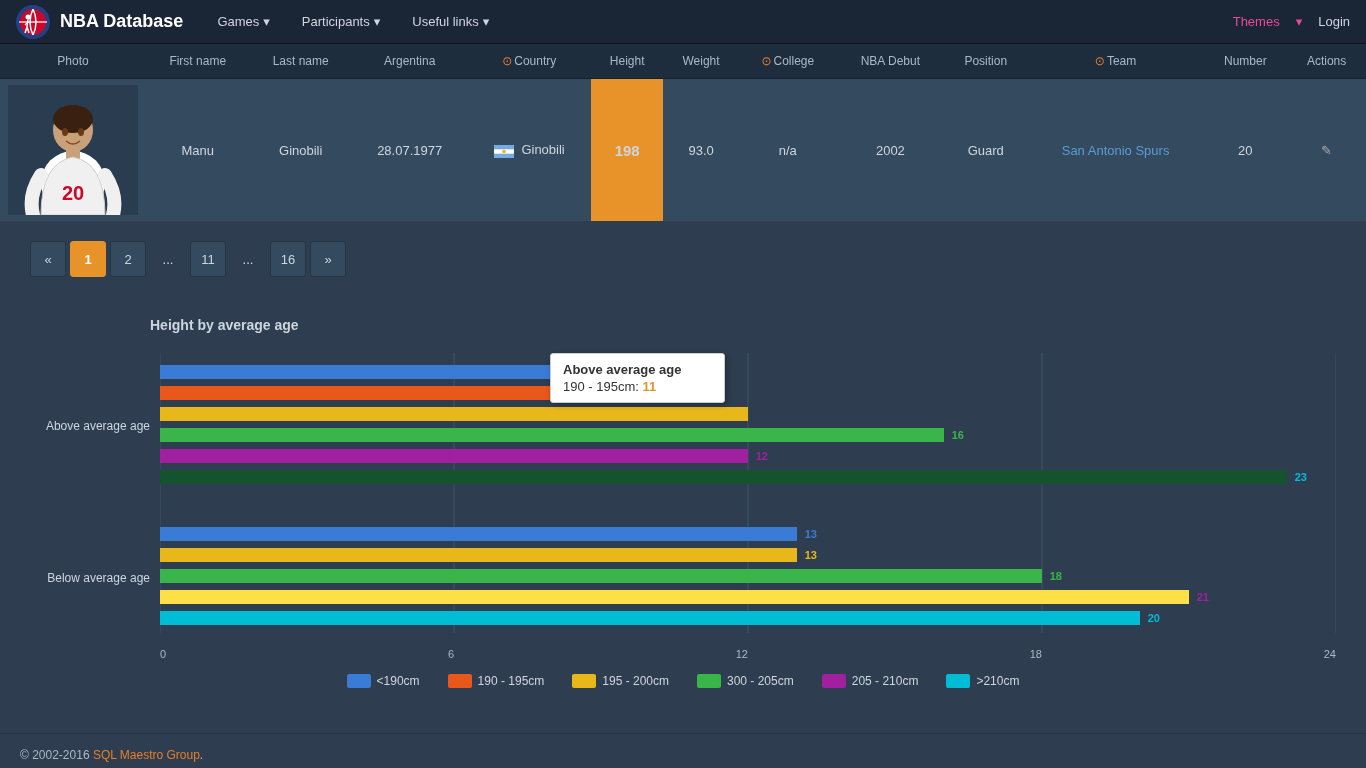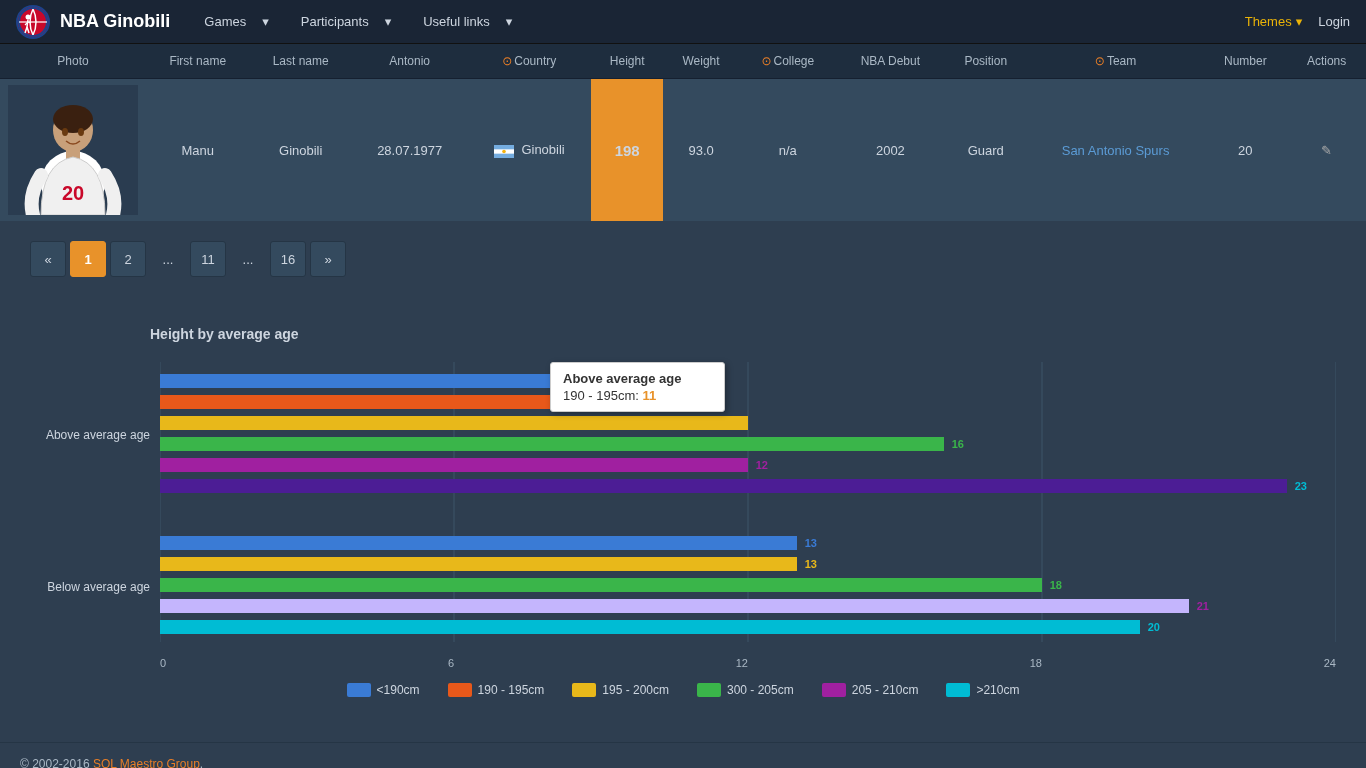--- a/index.html
+++ b/index.html
@@ -314,7 +314,7 @@
         <line x1="9" y1="20" x2="11" y2="26" stroke="#fff" stroke-width="1.5"></line>
       </svg>
     </div>
-    <span>NBA Ginobili</span>
+    <span>NBA Database</span>
   </div>
 
   <div class="nav-items">

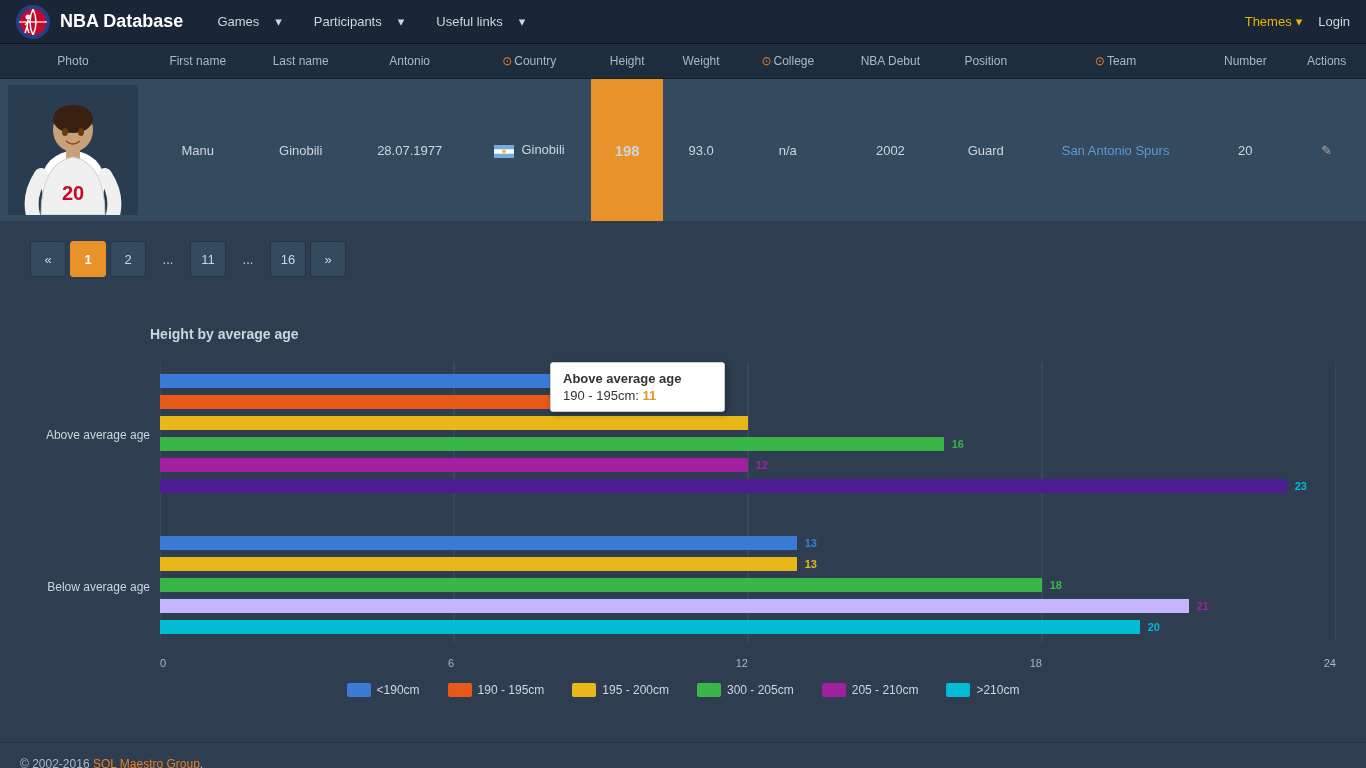--- a/index.html
+++ b/index.html
@@ -49,7 +49,7 @@
       display: flex;
       align-items: center;
       cursor: pointer;
-      gap: 16px;
+      gap: 4px;
     }
     .nav-right {
       display: flex;

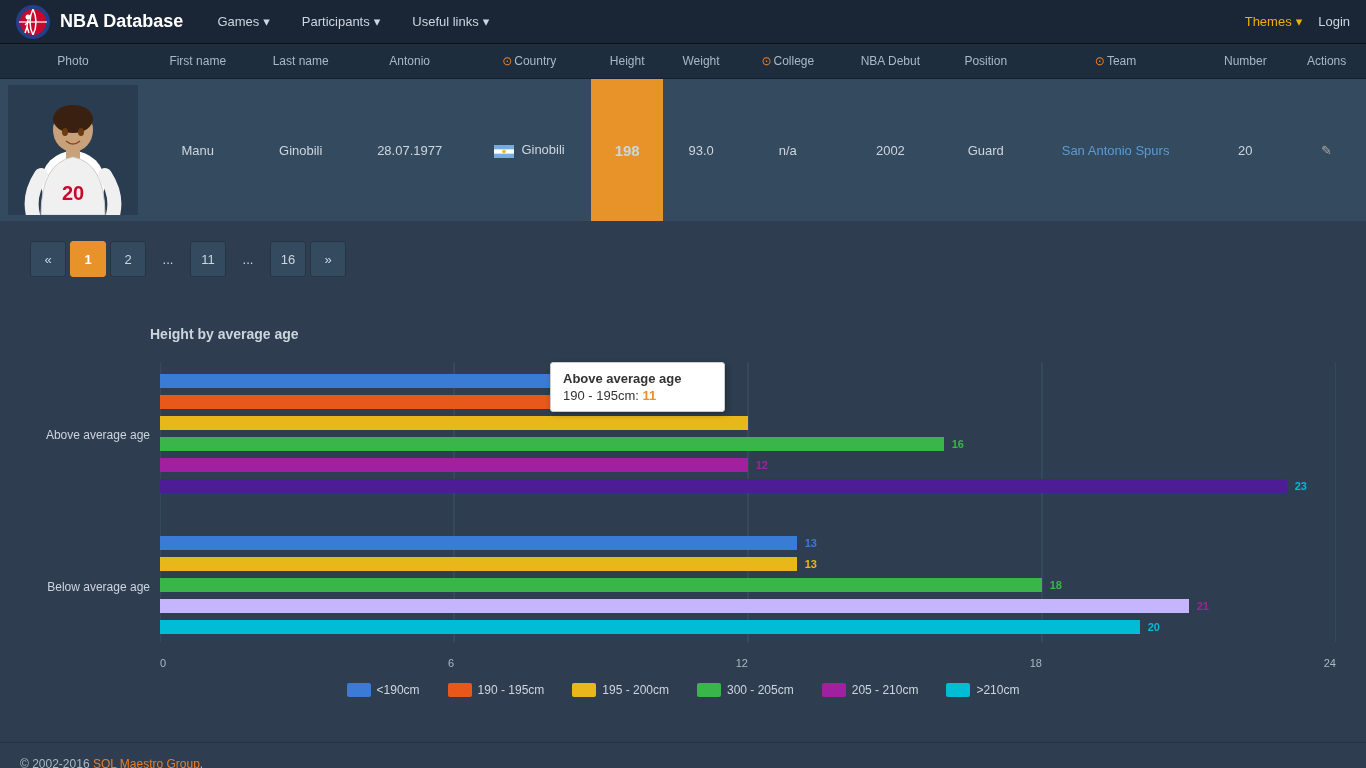--- a/index.html
+++ b/index.html
@@ -59,9 +59,9 @@
     .nav-themes {
       display: flex;
       align-items: center;
-      gap: 4px;
+      gap: 16px;
       cursor: pointer;
-      color: #eab308;
+      color: #ec4899;
     }
     .nav-login {
       color: #cdd5df;

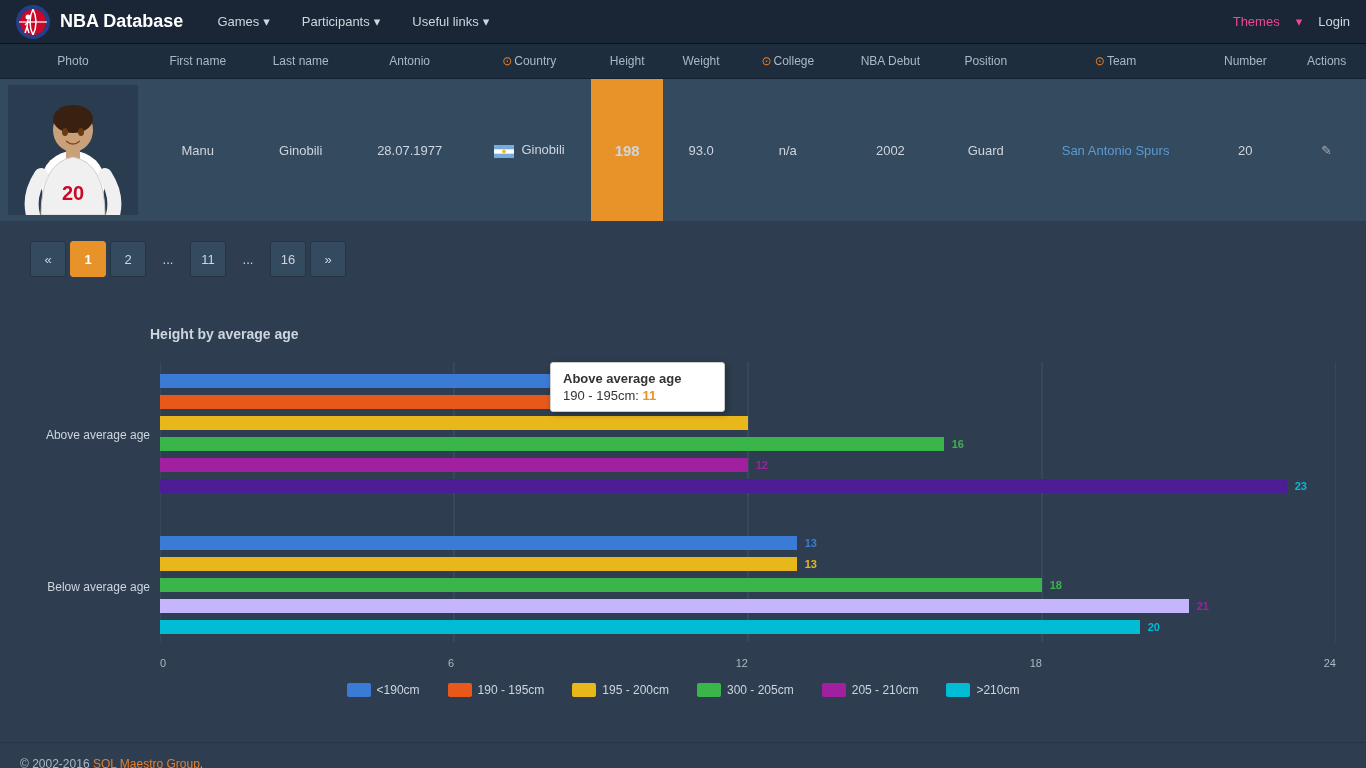--- a/index.html
+++ b/index.html
@@ -348,7 +348,7 @@
         <th><span>Photo</span></th>
         <th><span>First name</span></th>
         <th><span>Last name</span></th>
-        <th><span>Antonio</span></th>
+        <th><span>Argentina</span></th>
         <th><span class="pin-icon">⊙</span><span>Country</span></th>
         <th><span>Height</span></th>
         <th><span>Weight</span></th>

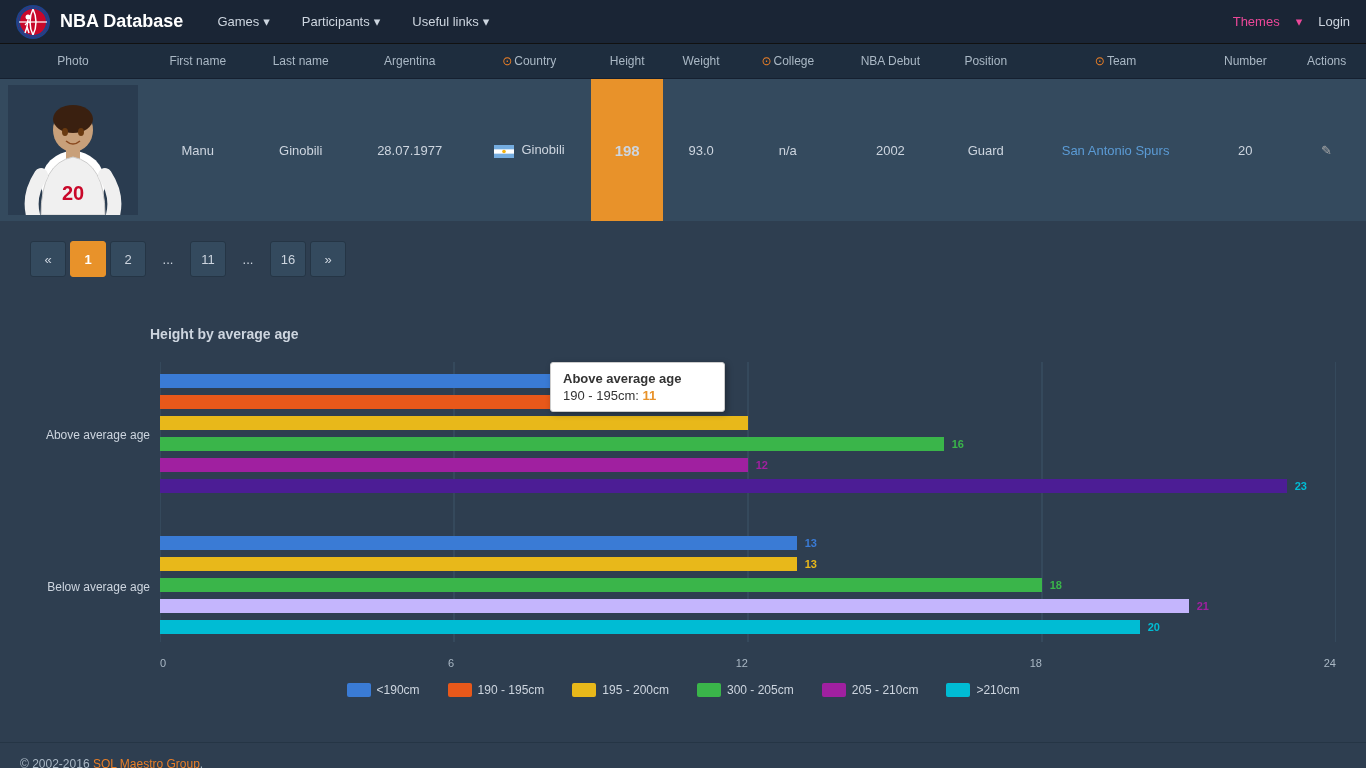--- a/index.html
+++ b/index.html
@@ -178,7 +178,6 @@
       color: #cdd5df;
       margin-bottom: 20px;
       margin-left: 120px;
-      margin-top: 9px;
     }
     .chart-container {
       position: relative;

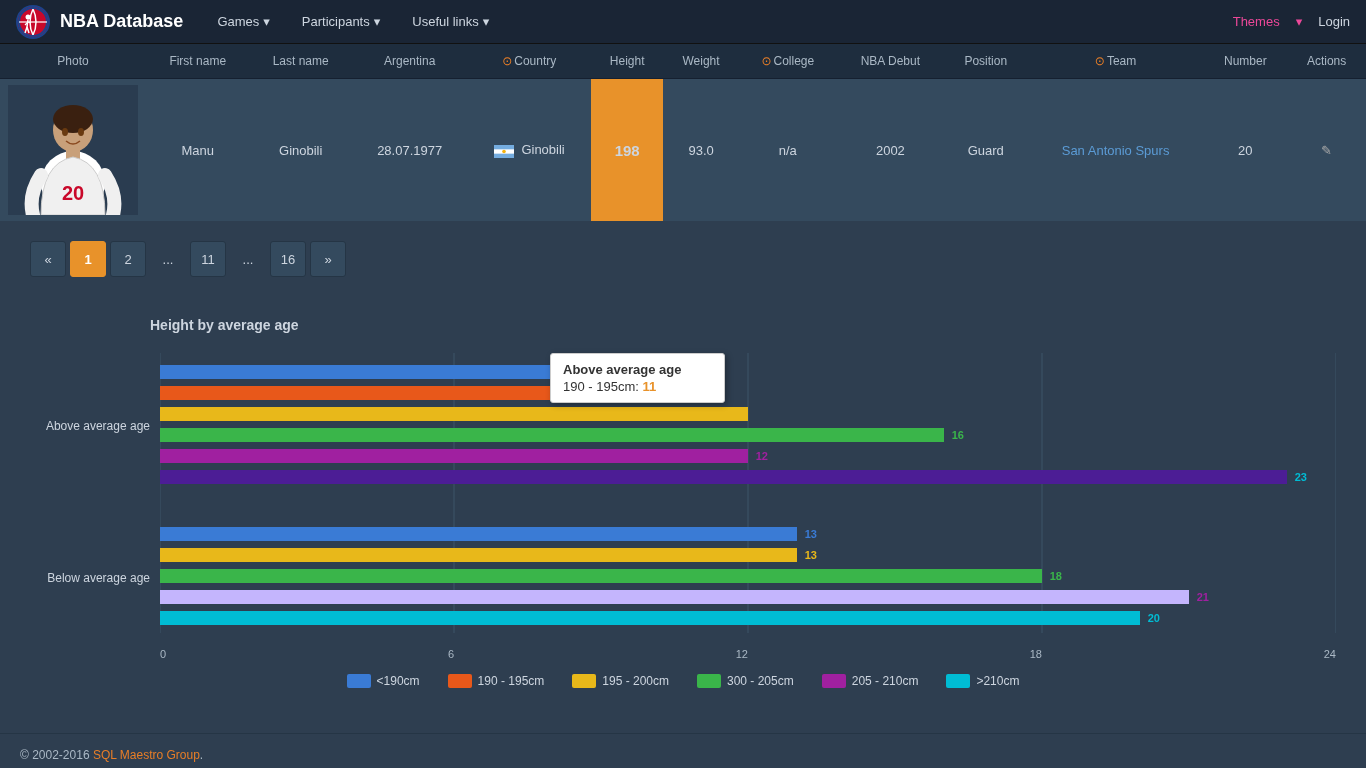--- a/index.html
+++ b/index.html
@@ -480,7 +480,7 @@
             </div>
           </div>
           <div class="bar-row">
-            <div class="bar" style="width: calc(23/24*100%); background:#4c1d95;">
+            <div class="bar" style="width: calc(23/24*100%); background:#14532d;">
               <span class="bar-value" style="color:#00bcd4;">23</span>
             </div>
           </div>

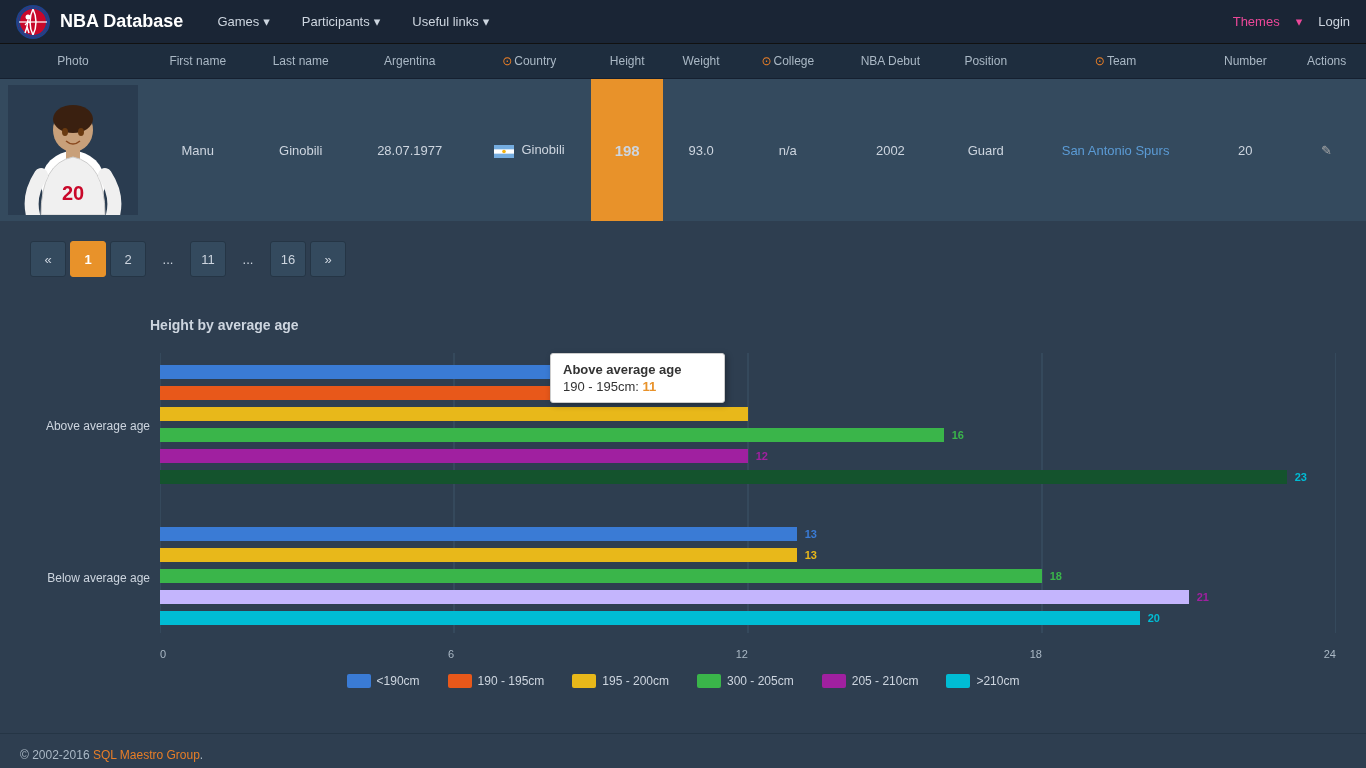--- a/index.html
+++ b/index.html
@@ -505,7 +505,7 @@
             </div>
           </div>
           <div class="bar-row">
-            <div class="bar" style="width: calc(21/24*100%); background:#c4b5fd;">
+            <div class="bar" style="width: calc(21/24*100%); background:#fde047;">
               <span class="bar-value" style="color:#a020a0;">21</span>
             </div>
           </div>

